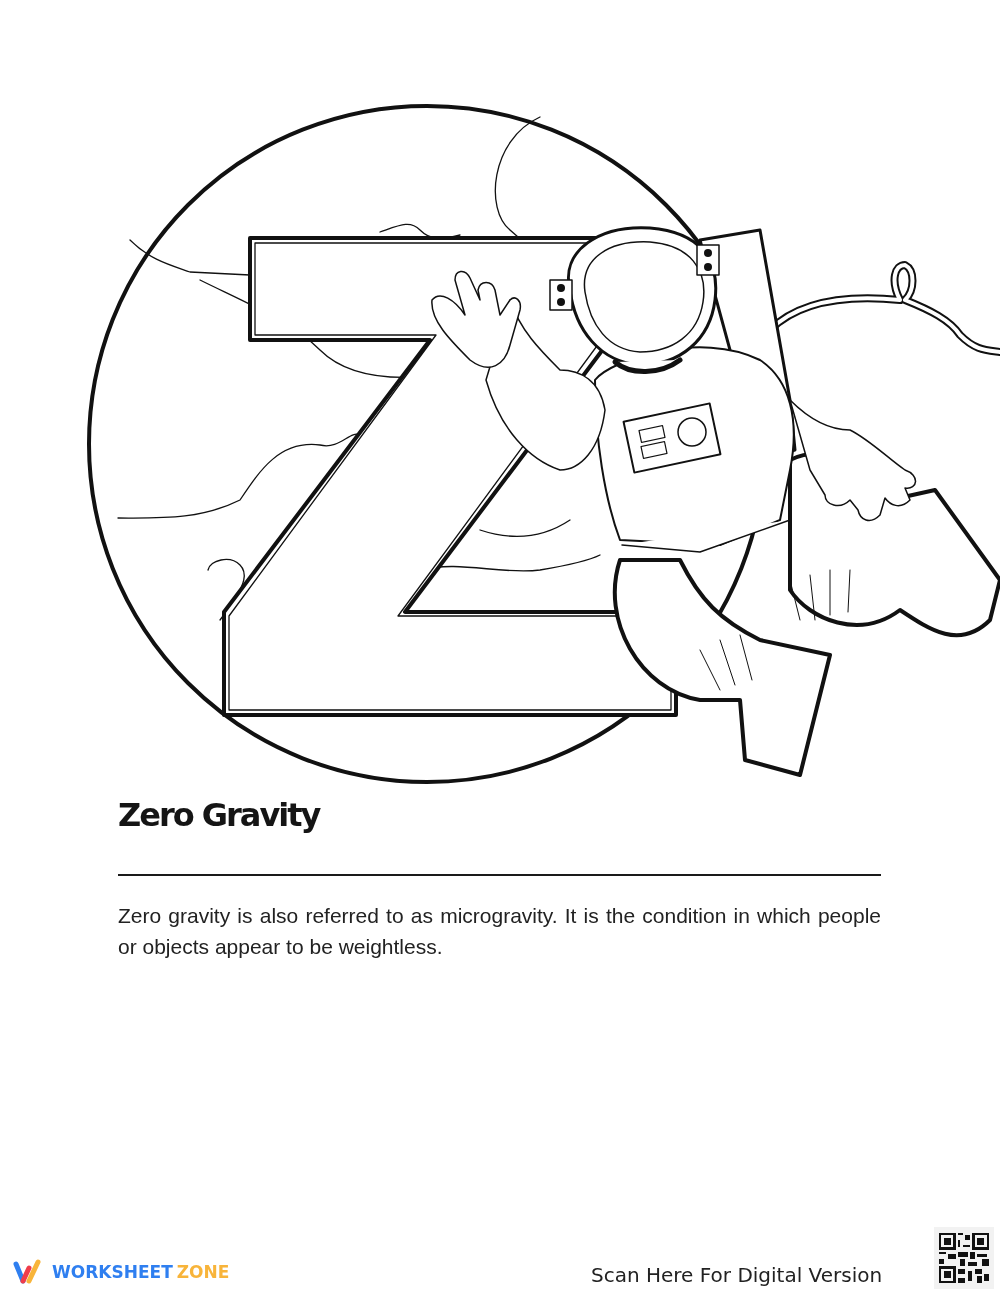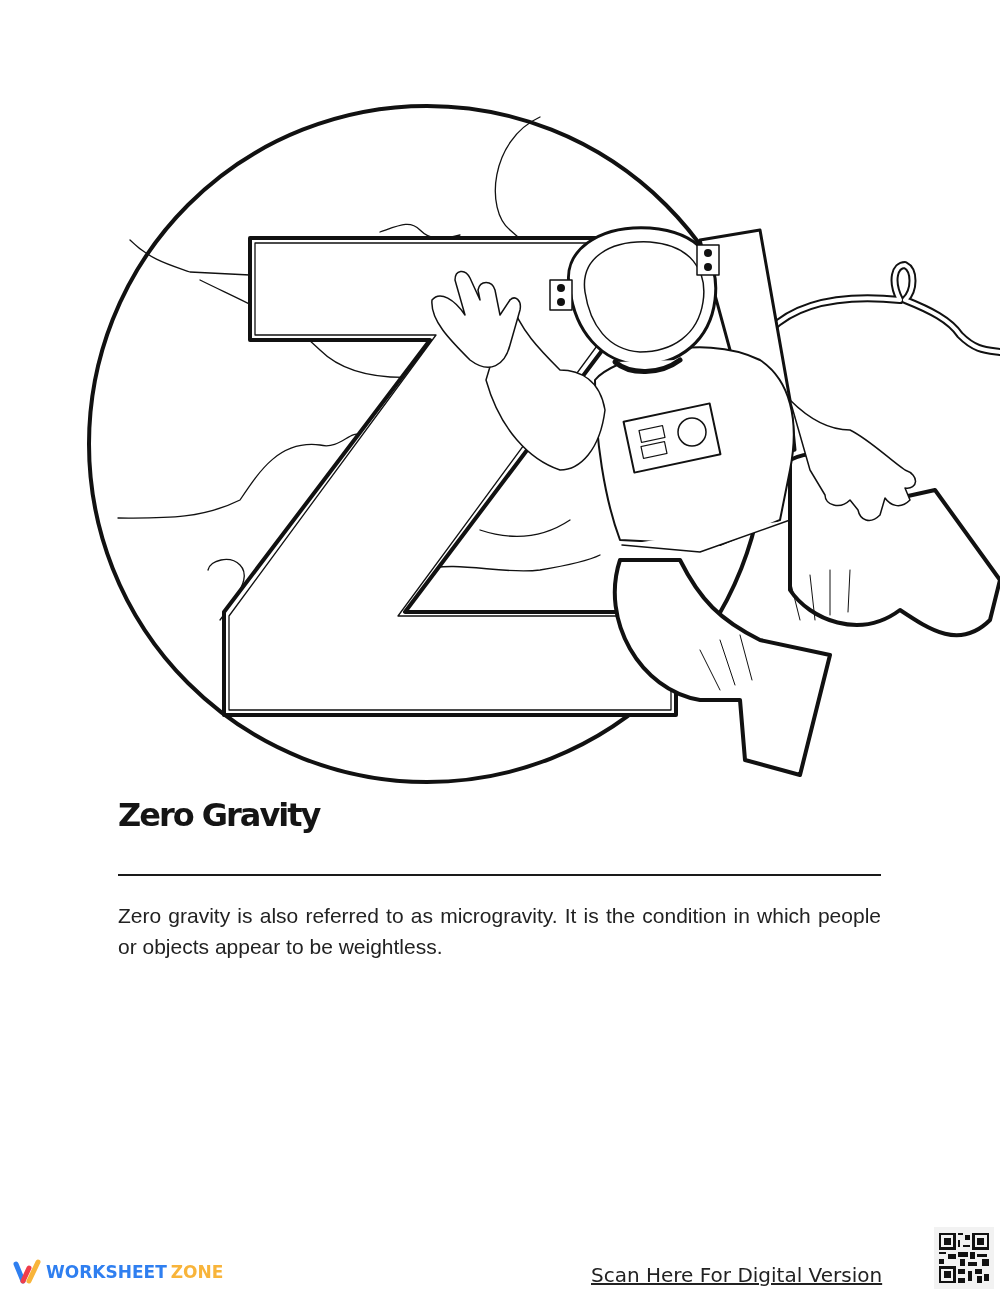--- a/index.html
+++ b/index.html
@@ -9,7 +9,7 @@
   .divider { position: absolute; left: 118px; top: 874px; width: 763px; height: 2px; background: #1a1a1a; border: none; margin: 0; }
   .body-text { position: absolute; left: 118px; top: 900px; width: 763px; font-family: "Liberation Sans", sans-serif; font-size: 21px; line-height: 31px; color: #222; text-align: justify; }
   .body-text p { margin: 0 0 22px 0; }
-  .footer-logo { position: absolute; left: 12px; top: 1259px; display: flex; align-items: center; }
+  .footer-logo { position: absolute; left: 12px; top: 1259px; display: flex; align-items: center; gap: 6px; }
   .logo-word { font-family: "DejaVu Sans", sans-serif; font-weight: bold; font-size: 17px; letter-spacing: 0px; }
   .logo-a { color: #2f7ff0; }
   .logo-b { color: #f8b43a; margin-left: 4px; }

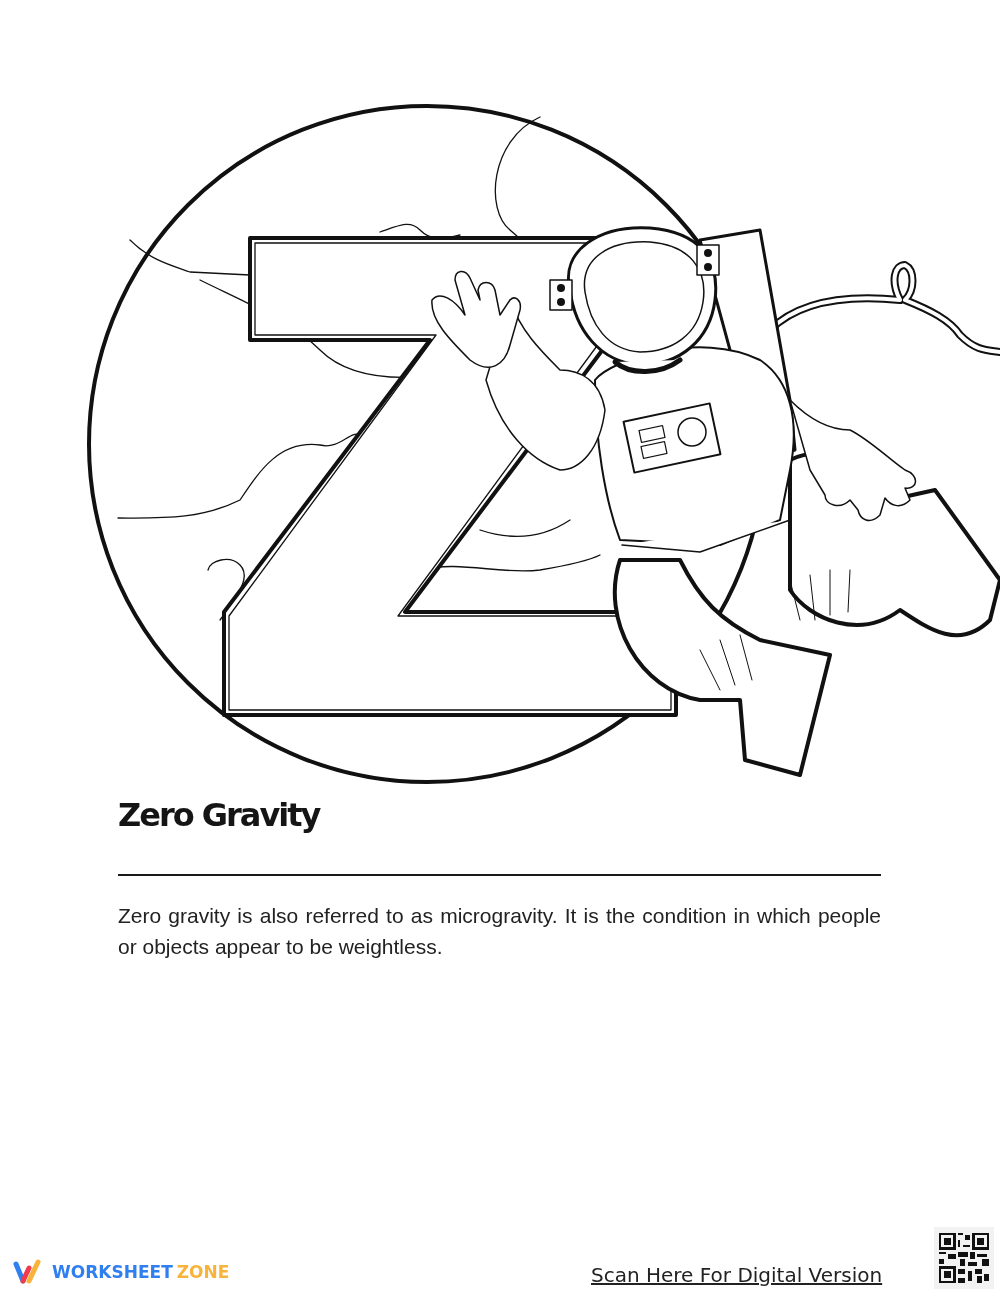--- a/index.html
+++ b/index.html
@@ -13,7 +13,7 @@
   .logo-word { font-family: "DejaVu Sans", sans-serif; font-weight: bold; font-size: 17px; letter-spacing: 0px; }
   .logo-a { color: #2f7ff0; }
   .logo-b { color: #f8b43a; margin-left: 4px; }
-  .scan-text { position: absolute; left: 591px; top: 1263px; font-family: "DejaVu Sans", sans-serif; font-size: 20px; color: #222; text-decoration: underline; }
+  .scan-text { position: absolute; left: 591px; top: 1263px; font-family: "DejaVu Sans", sans-serif; font-size: 20px; color: #222; }
   .qr { position: absolute; left: 934px; top: 1227px; width: 60px; height: 62px; background: #f2f2f2; }
 </style>
 </head>

